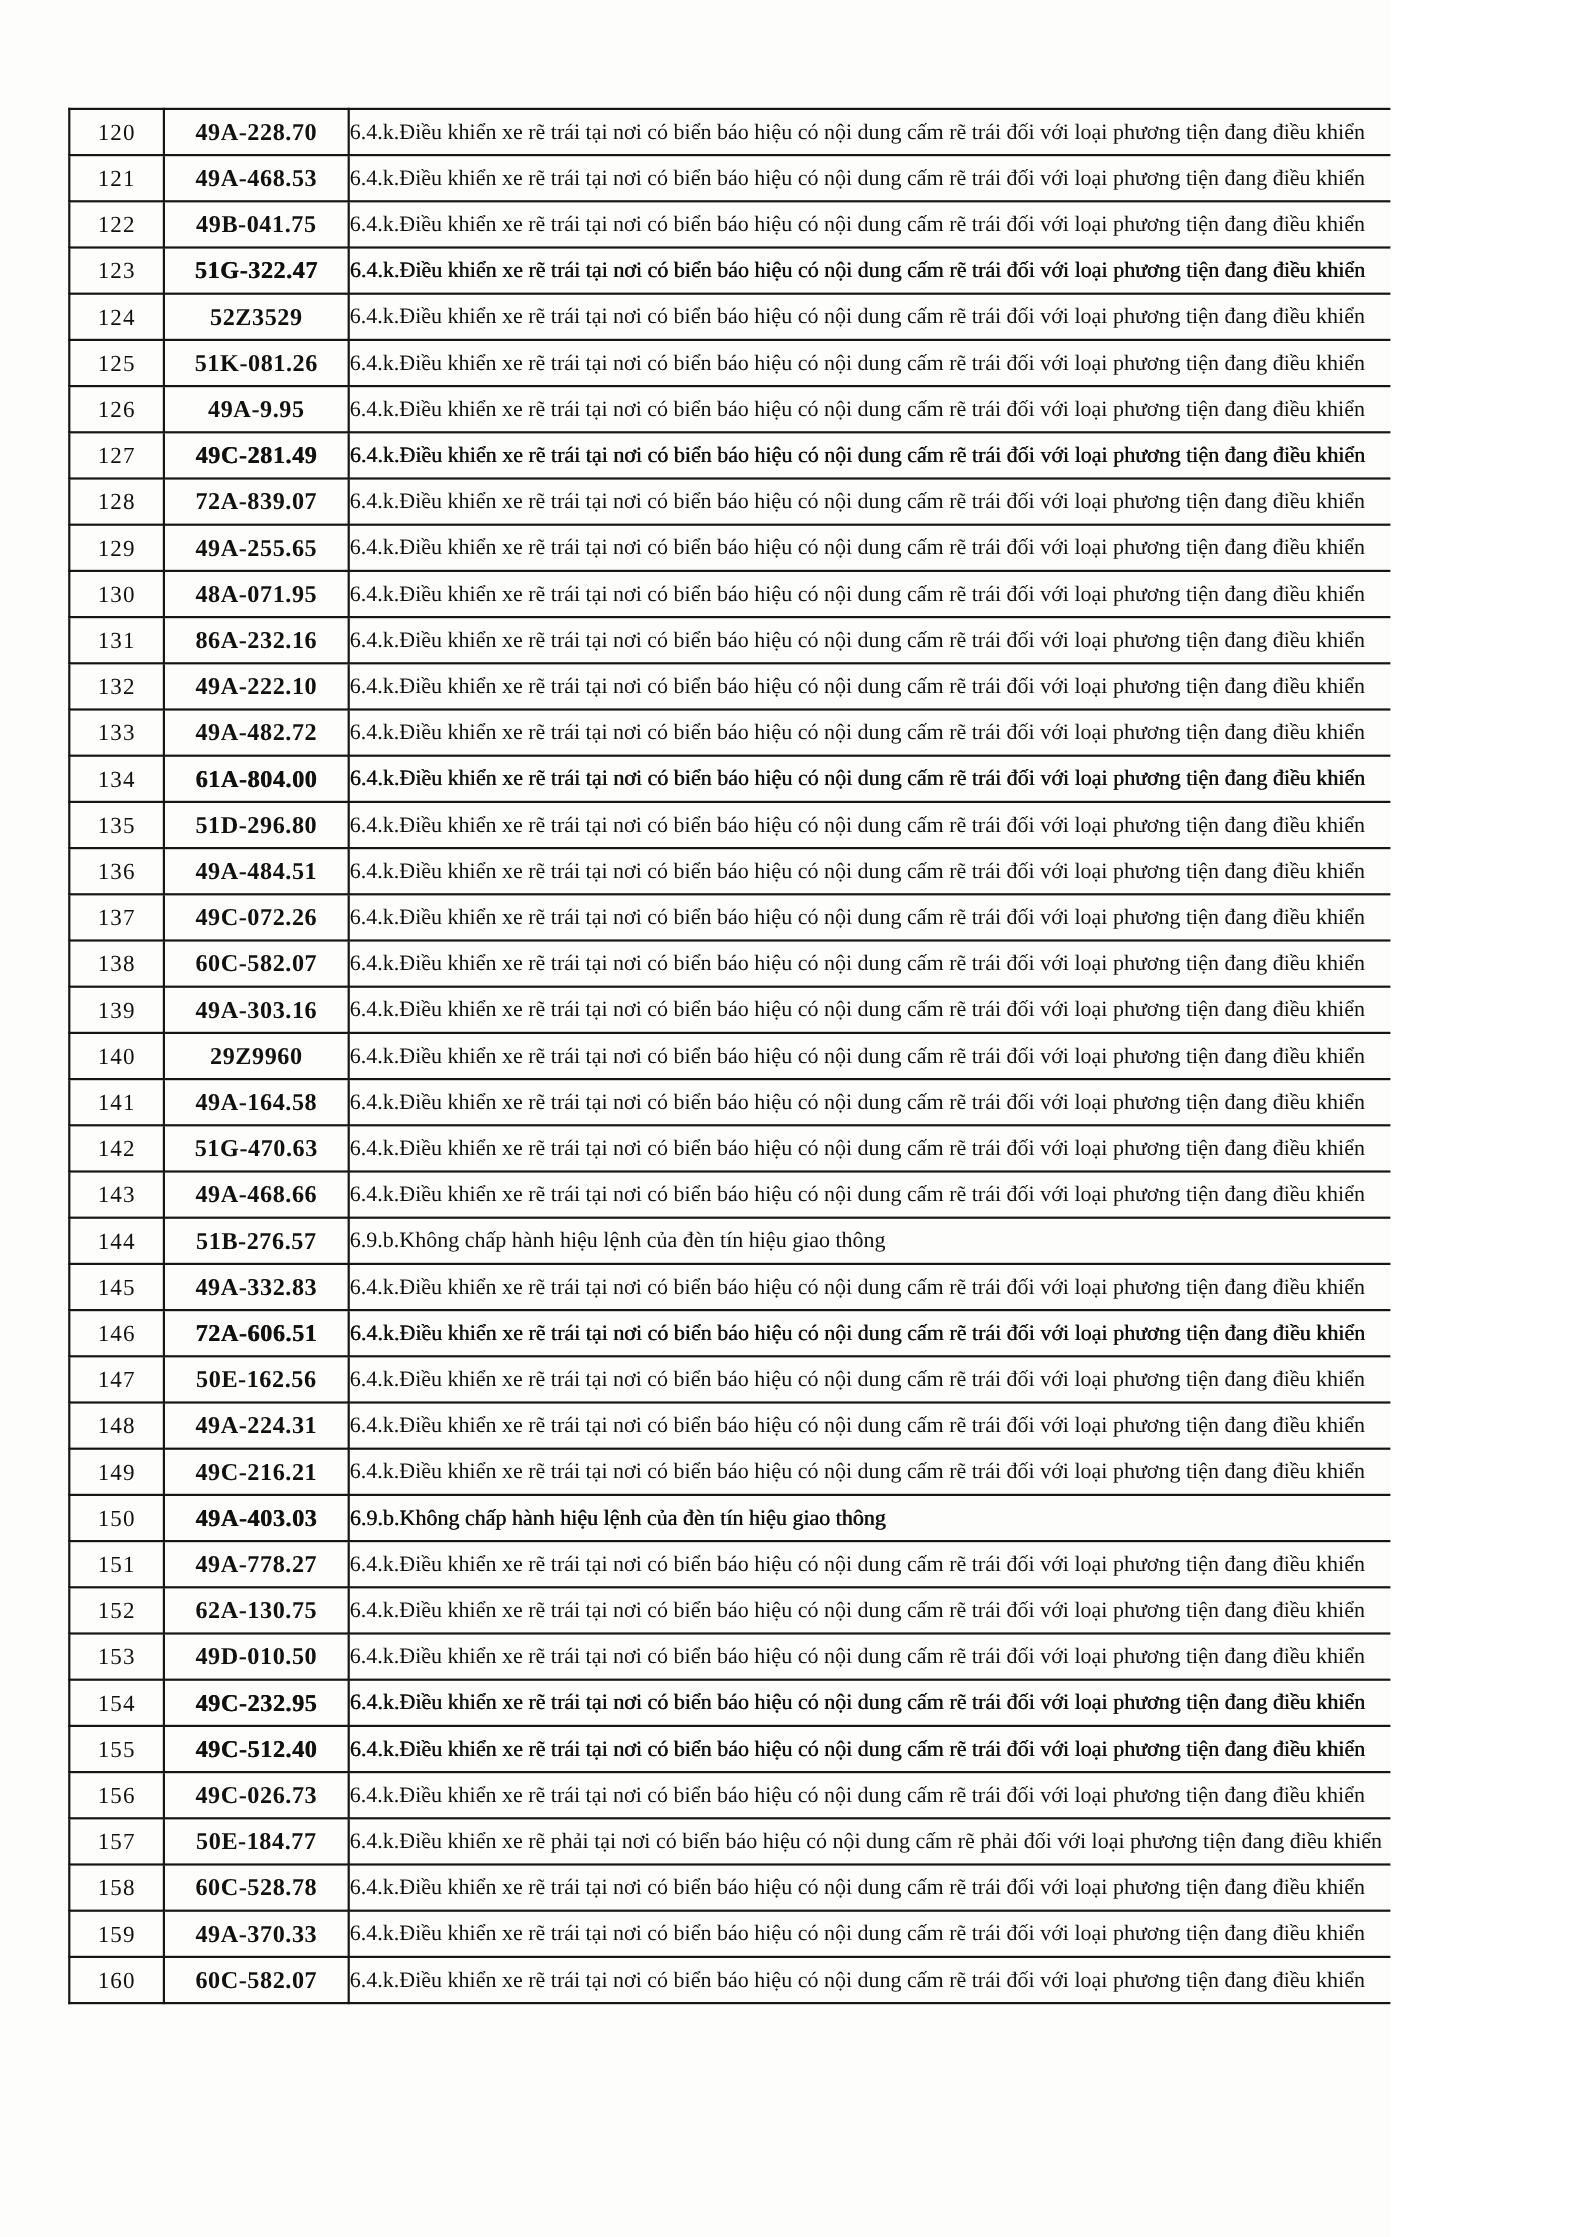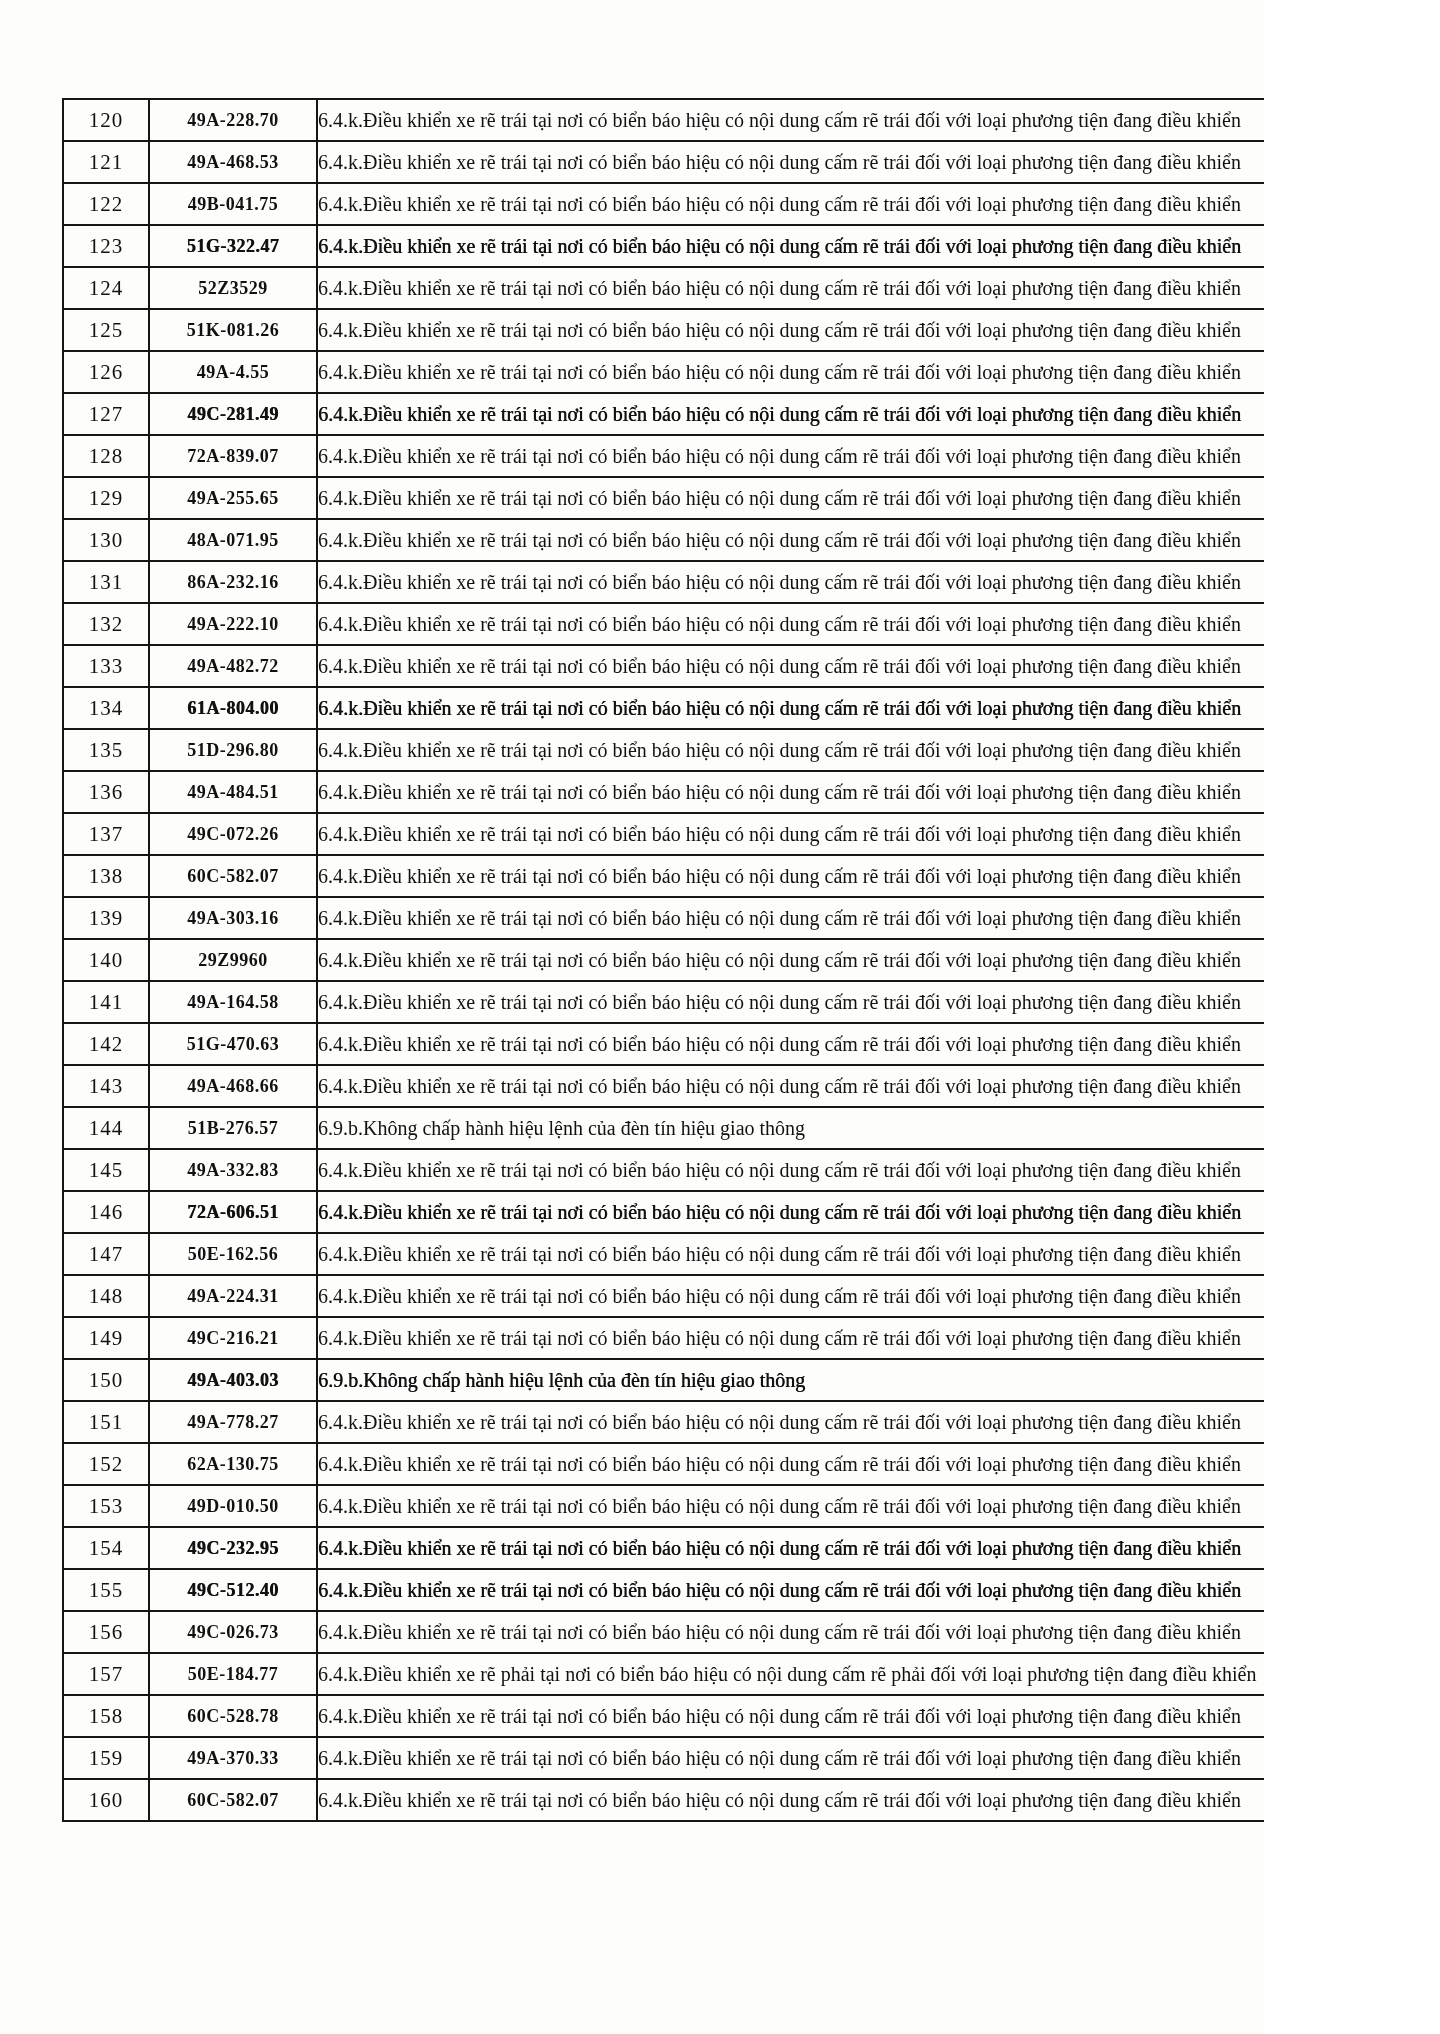--- a/index.html
+++ b/index.html
@@ -42,7 +42,7 @@
   td.col-plate {
     text-align: center;
     font-weight: bold;
-    font-size: 18px;
+    font-size: 22px;
     letter-spacing: 0.5px;
   }
   td.col-violation {

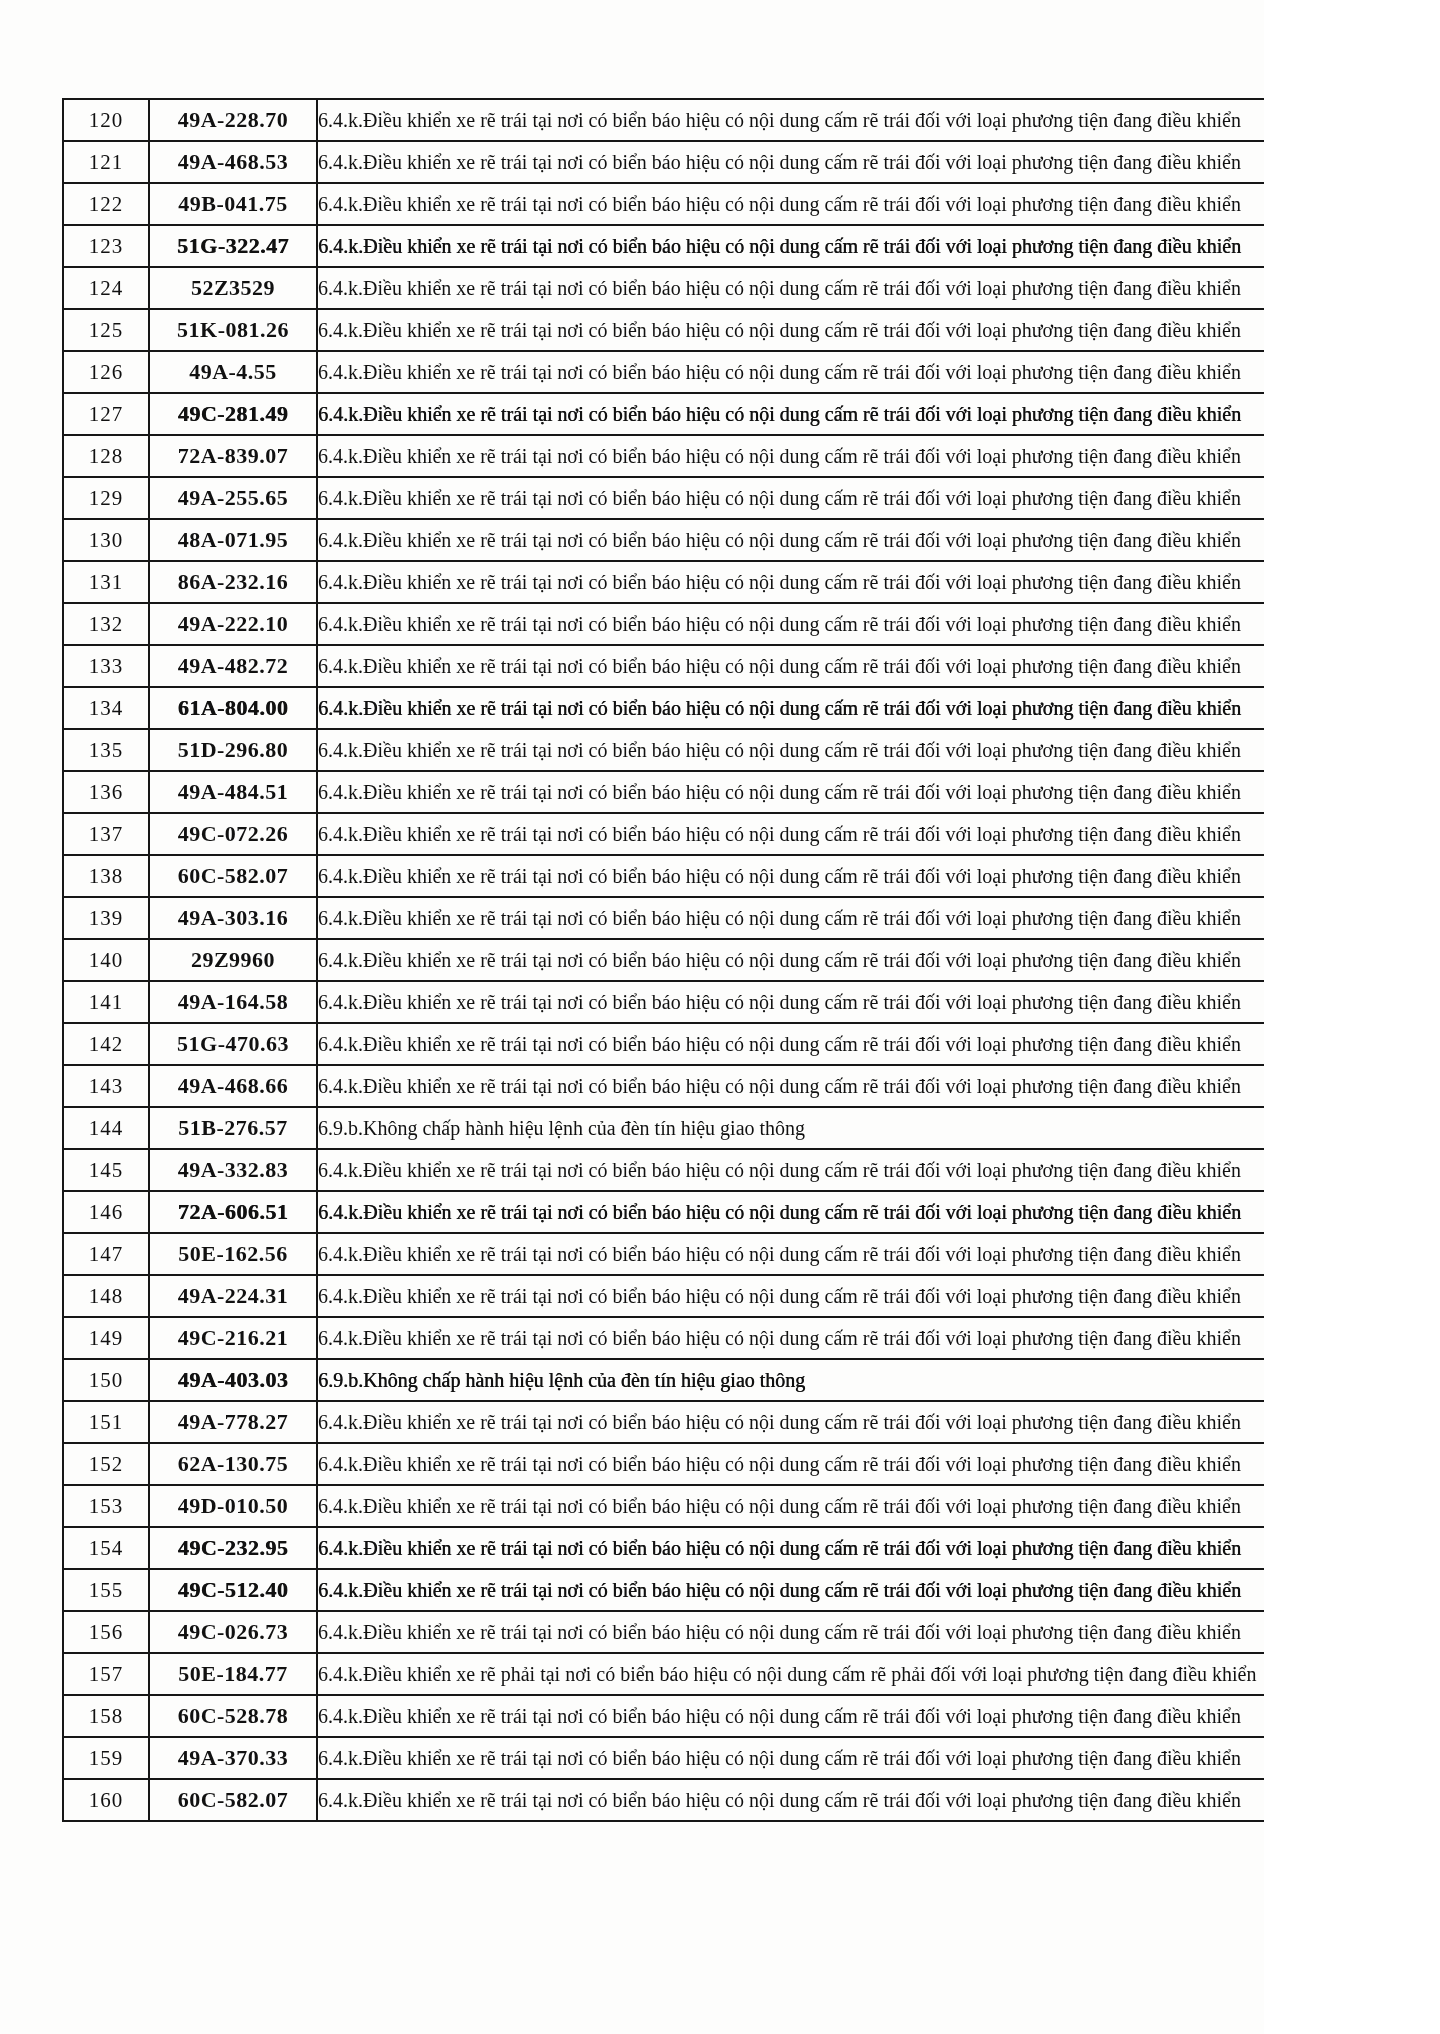--- a/index.html
+++ b/index.html
@@ -100,7 +100,7 @@
         </tr>
         <tr>
           <td class="col-no">126</td>
-          <td class="col-plate">49A-4.55</td>
+          <td class="col-plate">49A-9.95</td>
           <td class="col-violation">6.4.k.Điều khiển xe rẽ trái tại nơi có biển báo hiệu có nội dung cấm rẽ trái đối với loại phương tiện đang điều khiển</td>
         </tr>
         <tr class="heavy">

